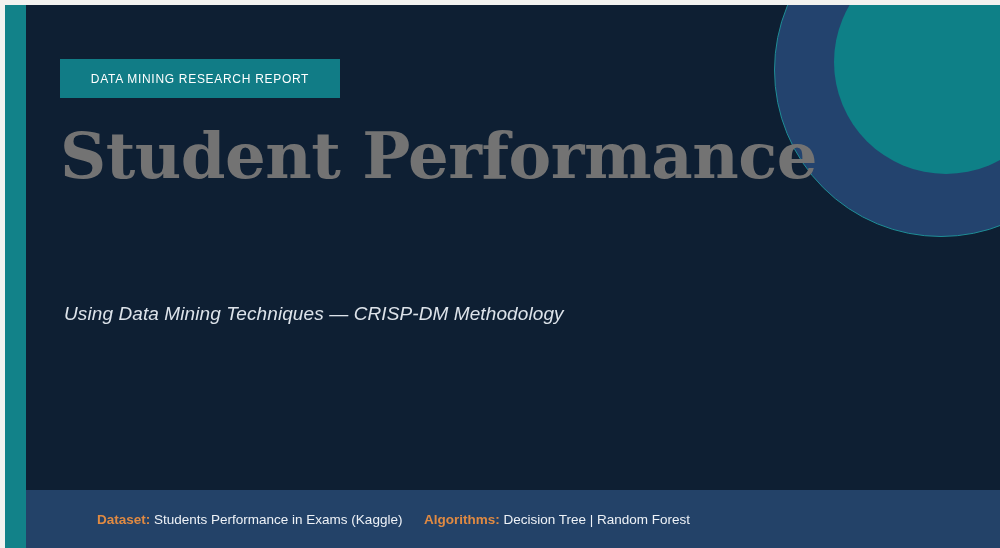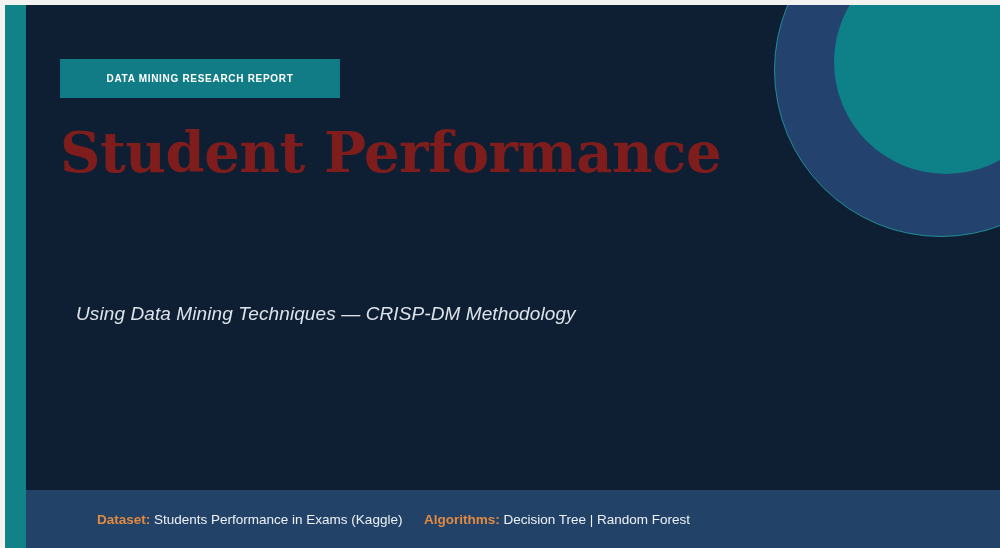--- a/index.html
+++ b/index.html
@@ -98,8 +98,8 @@
   }
   .eyebrow-badge span {
     color:#ffffff;
-    font-size:10px;
-    font-weight:bold;
+    font-size:12px;
+    font-weight:normal;
     letter-spacing:0.7px;
     font-family:"Liberation Sans", sans-serif;
   }

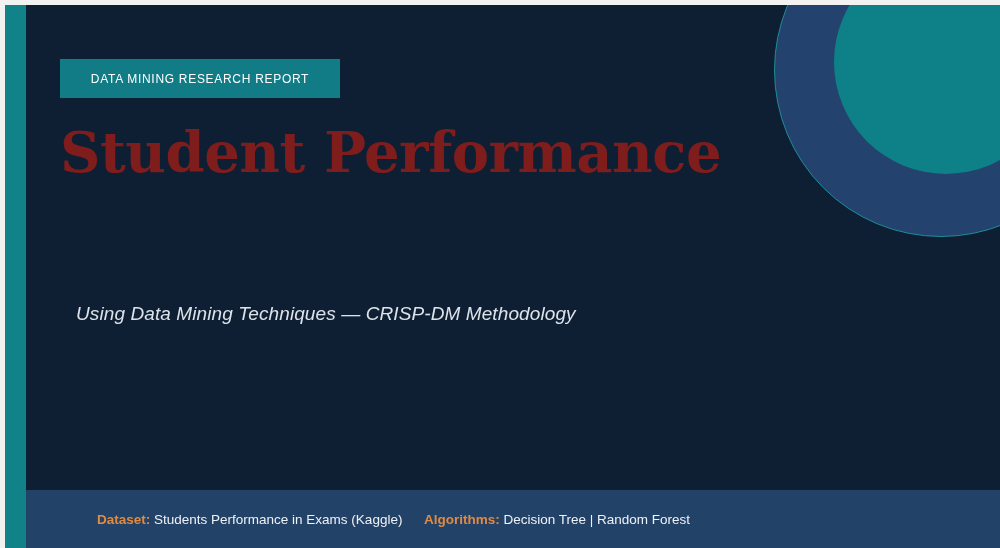--- a/index.html
+++ b/index.html
@@ -107,10 +107,10 @@
   .title-line1 {
     position:absolute;
     left:0; top:124px;
-    color:#7f1d1d;
+    color:#737373;
     font-family:"DejaVu Serif", serif;
     font-weight:bold;
-    font-size:56px;
+    font-size:64px;
     line-height:1.0;
     letter-spacing:-0.5px;
     white-space:nowrap;

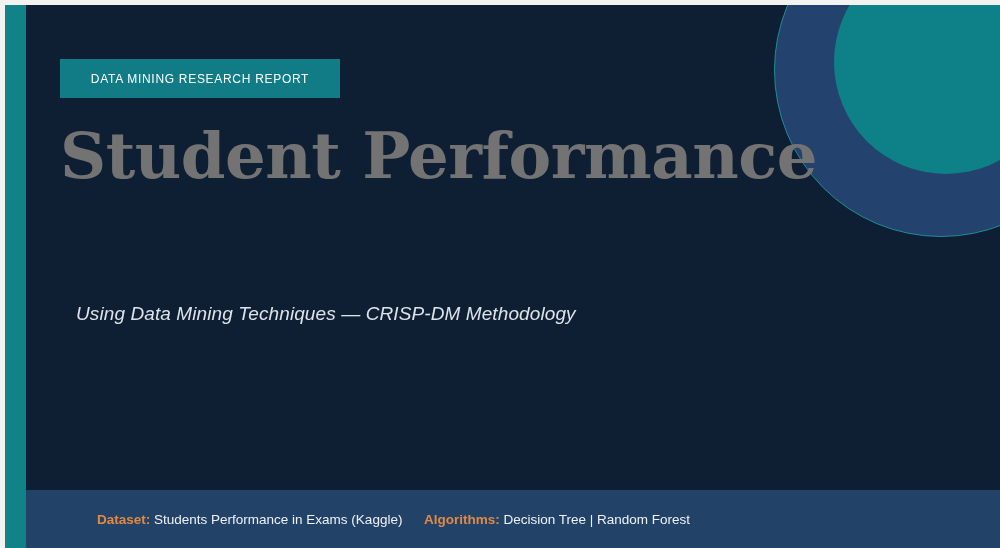--- a/index.html
+++ b/index.html
@@ -129,7 +129,7 @@
 
   .subtitle {
     position:absolute;
-    left:16px; top:303px;
+    left:4px; top:303px;
     color:#dde3ea;
     font-family:"Liberation Sans", sans-serif;
     font-style:italic;

